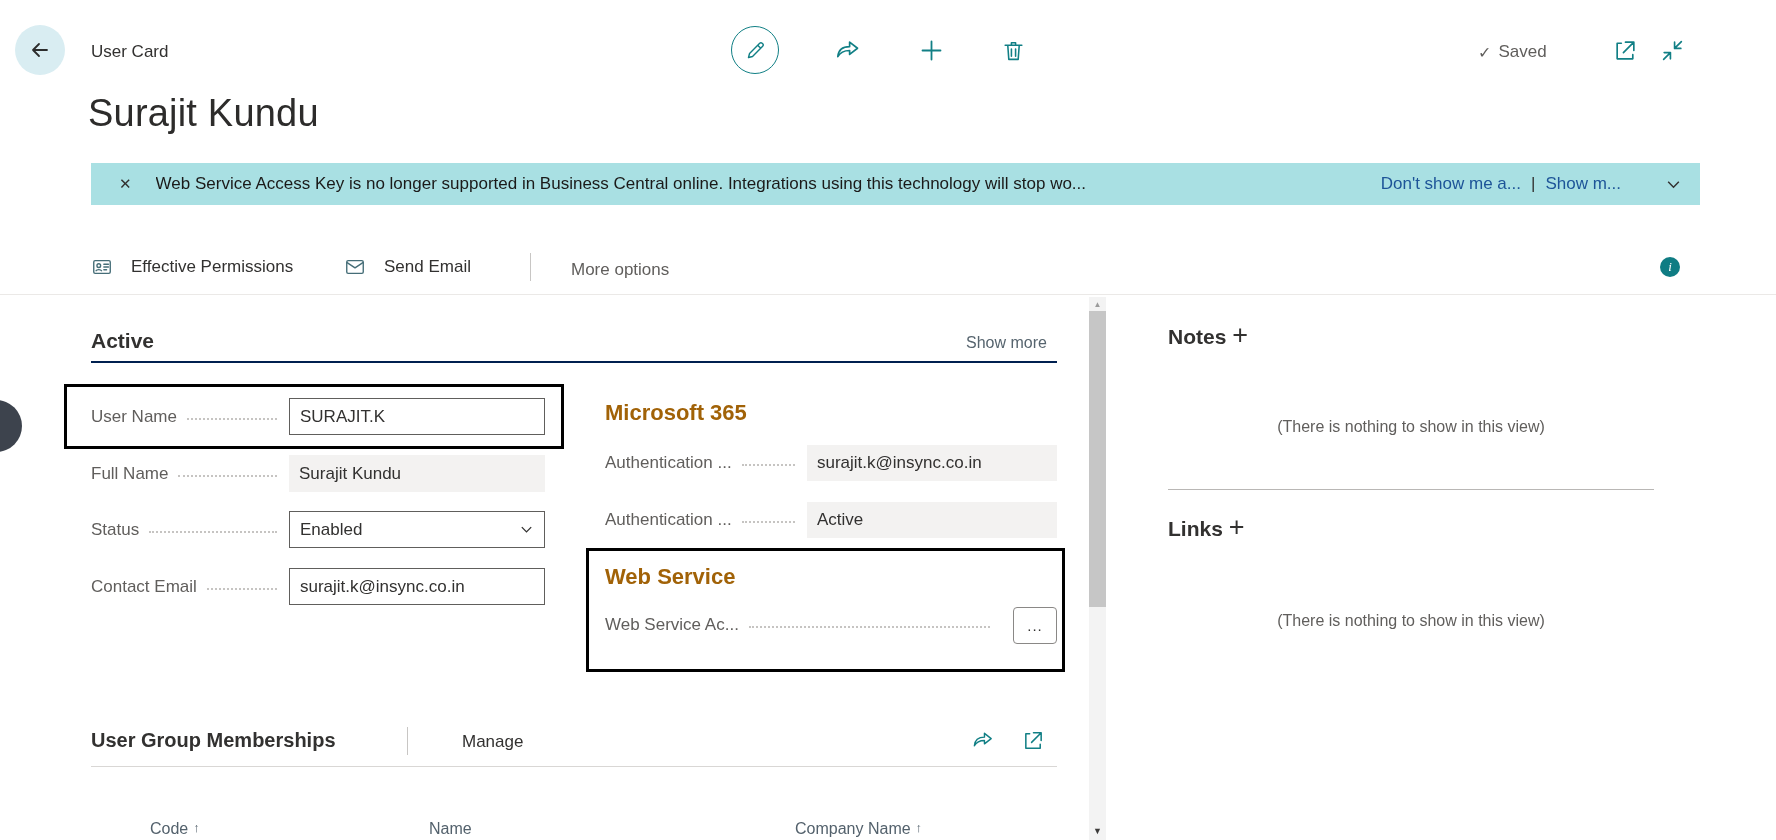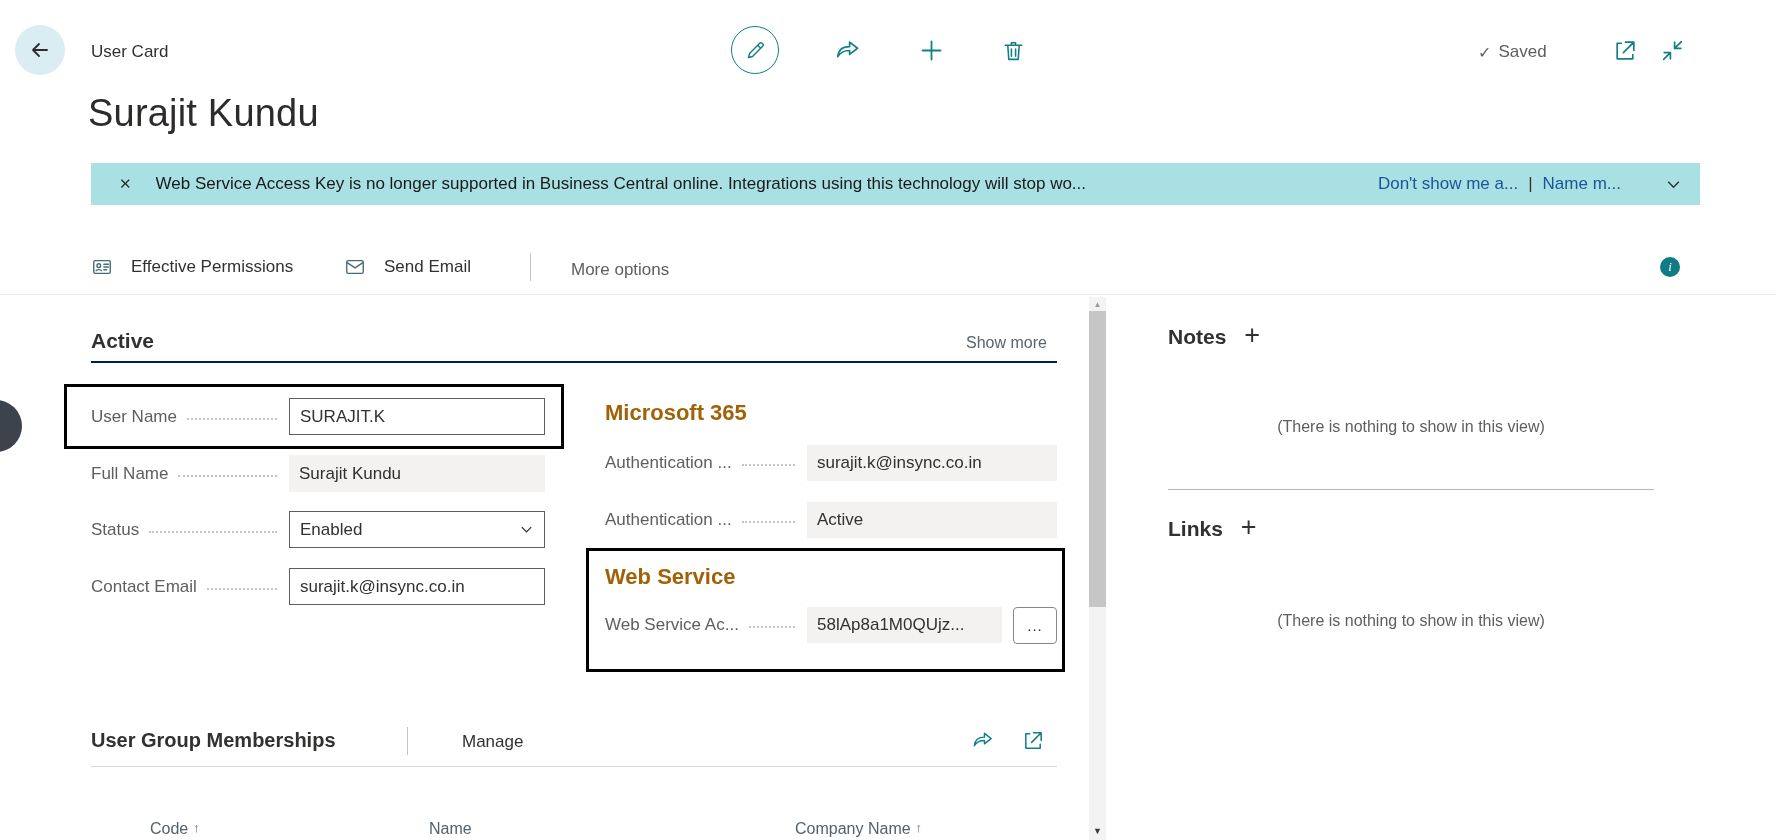--- a/index.html
+++ b/index.html
@@ -143,7 +143,7 @@
     <span class="b-msg">Web Service Access Key is no longer supported in Business Central online. Integrations using this technology will stop wo...</span>
     <a class="b-link">Don't show me a...</a>
     <span class="b-sep">|</span>
-    <a class="b-link">Name m...</a>
+    <a class="b-link">Show m...</a>
     <svg class="b-chev" width="17" height="17" viewBox="0 0 16 16" fill="none" stroke="#323130" stroke-width="1.4">
       <path d="M3 5.5l5 5 5-5"></path>
     </svg>

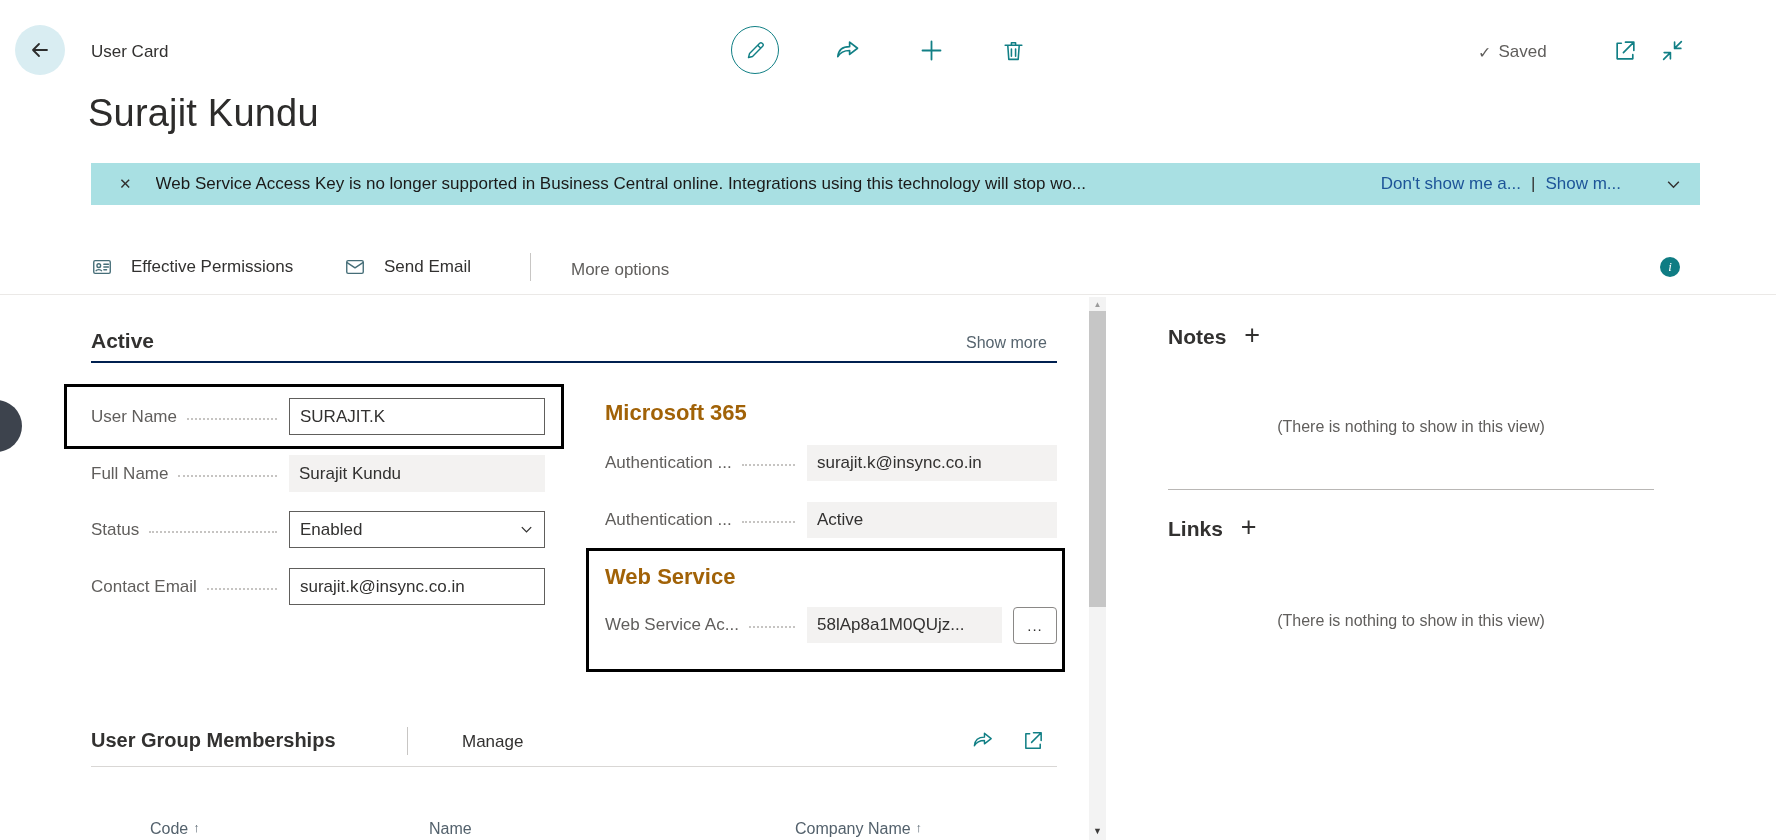--- a/index.html
+++ b/index.html
@@ -68,7 +68,7 @@
   .s-down  { position:absolute; bottom:4px; left:0; width:17px; text-align:center; font-size:9px; color:#3b3a39; cursor:pointer; }
 
   
-  .fb-head { position:absolute; left:1168px; display:flex; align-items:center; gap:18px; }
+  .fb-head { position:absolute; left:1168px; display:flex; align-items:center; gap:6px; }
   .fb-title { font-size:21px; font-weight:700; color:#323130; }
   .fb-plus { font-size:27px; font-weight:300; color:#323130; line-height:1; cursor:pointer; margin-top:-3px; }
   .fb-empty { position:absolute; left:1168px; width:486px; text-align:center; font-size:16px; color:#605e5c; }

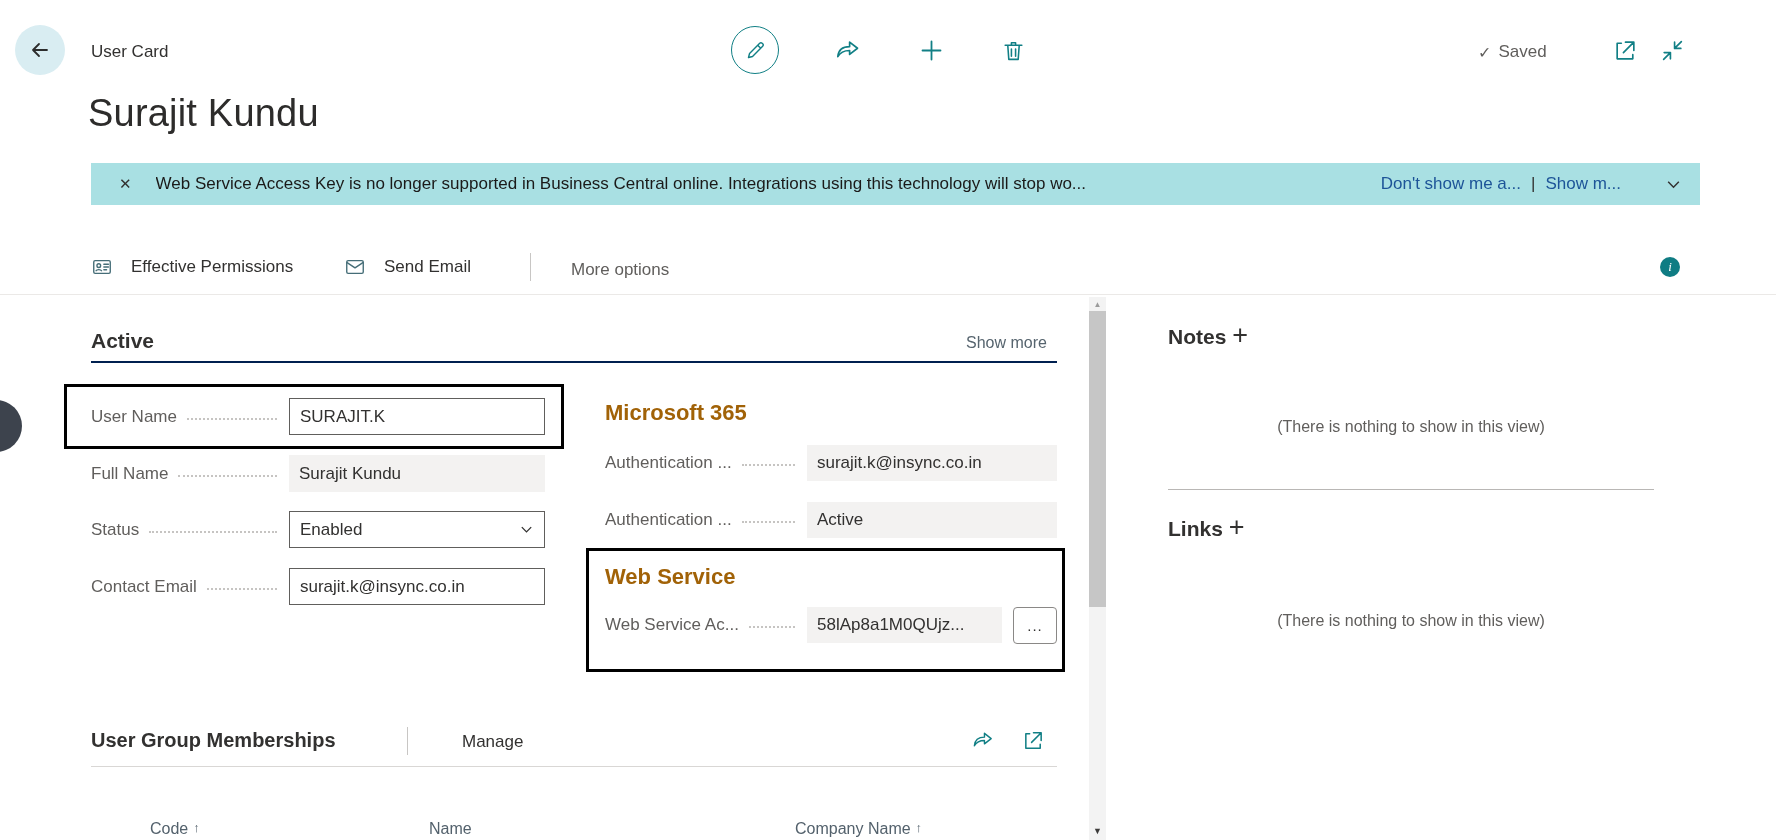--- a/index.html
+++ b/index.html
@@ -225,7 +225,6 @@
   <div class="frow2" style="top:607px">
     <span class="flabel">Web Service Ac...</span>
     <span class="leader"></span>
-    <div class="fro ws">58lAp8a1M0QUjz...</div>
     <button class="assist">...</button>
   </div>
 

